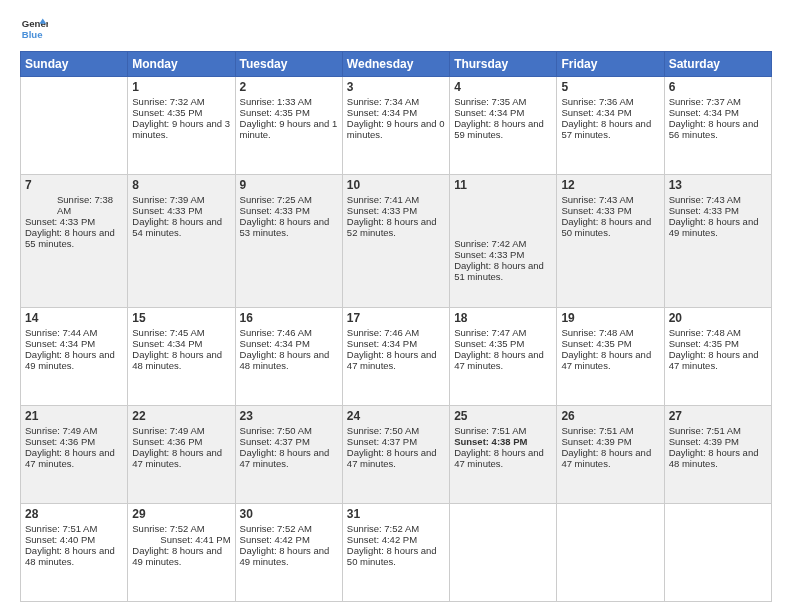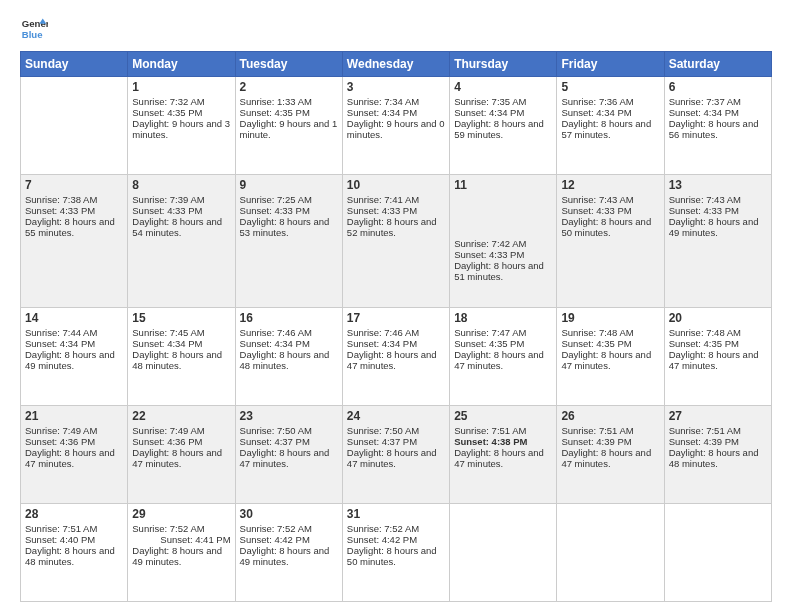--- a/index.html
+++ b/index.html
@@ -154,7 +154,7 @@
         <tr class="row-shaded">
           <td>
             <span class="day-num">7</span>
-            <span style="display: block;">Sunrise: 7:38 AM</span>
+            <span style="display: block; margin-left: 32px;">Sunrise: 7:38 AM</span>
             <span style="display: block;">Sunset: 4:33 PM</span>
             <span style="display: block;">Daylight: 8 hours and 55 minutes.</span>
           </td>

